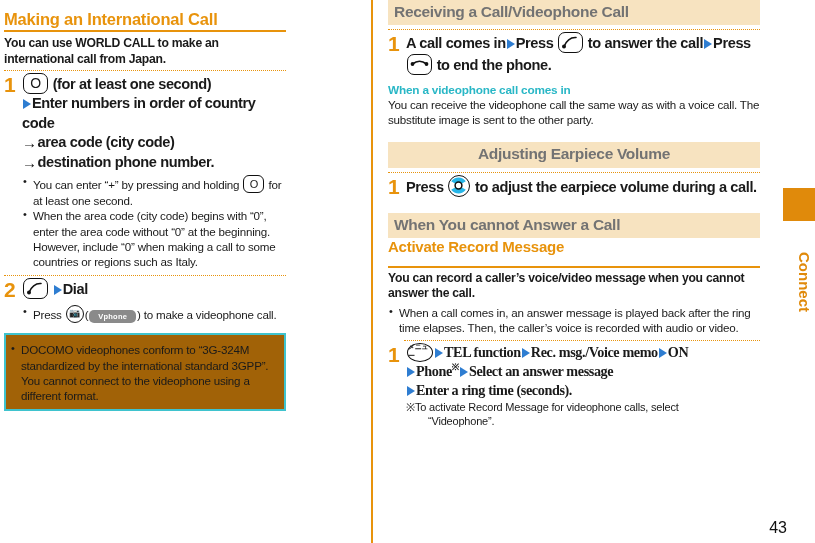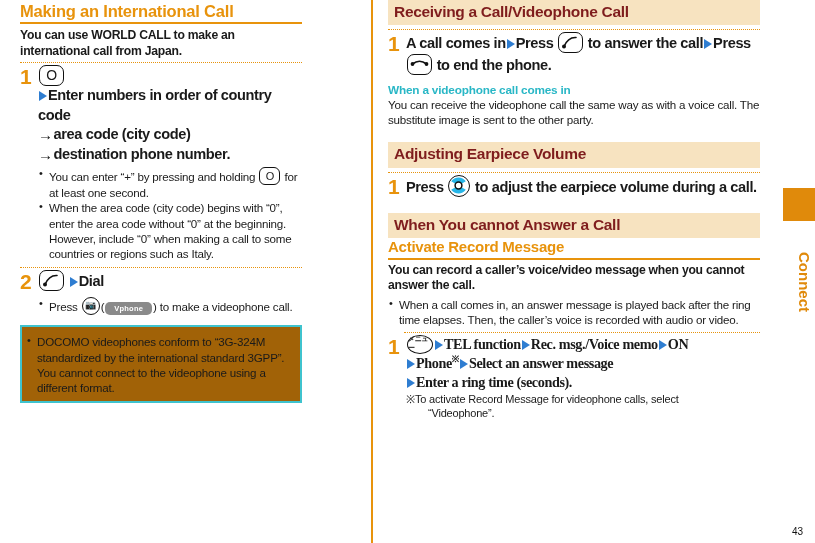--- a/index.html
+++ b/index.html
@@ -15,7 +15,7 @@
 
   
   .col { position: absolute; top: 0; }
-  .col-left  { left: 16px;   width: 294px; padding: 0 8px 0 4px; }
+  .col-left  { left: 0px;   width: 294px; padding: 8px 8px 0 4px; }
   .col-right { left: 388px; width: 372px; }
   .col-divider {
     position: absolute; left: 371px; top: 0; width: 1.5px; height: 543px;

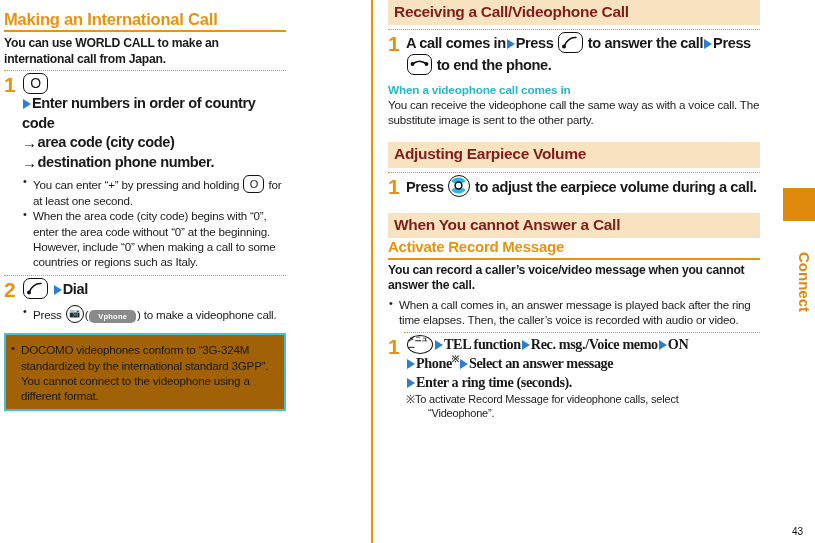--- a/index.html
+++ b/index.html
@@ -30,7 +30,7 @@
     margin: 3px 0 4px 0;
   }
   .band-title {
-    background: #F7E3C0; color: #7f1d1d;
+    background: #F7E3C0; color: #737373;
     font-size: 15.5px; font-weight: bold; letter-spacing: -0.3px;
     padding: 4px 6px 5px 6px; line-height: 1.05;
   }

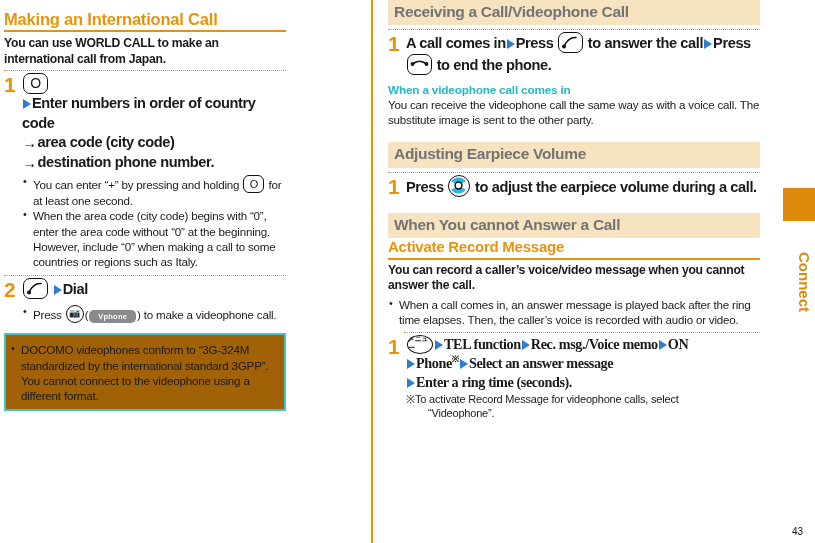--- a/index.html
+++ b/index.html
@@ -192,7 +192,7 @@
       <div class="step-num">1</div>
       <div class="step-body">
         <span class="key"><span class="glyph" style="font-size:14px;">O</span></span>
-        <br>
+        <span>(for at least one second)</span><br>
         <span class="tri"></span><span>Enter numbers in order of country code</span><br>
         <span class="arr">→</span><span>area code (city code)</span><br>
         <span class="arr">→</span><span>destination phone number.</span>

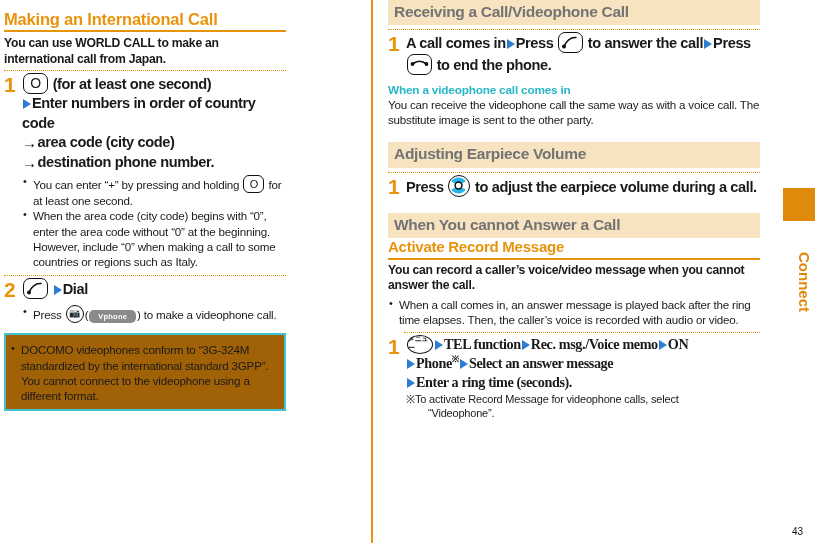--- a/index.html
+++ b/index.html
@@ -270,7 +270,7 @@
     <div class="cyan-head">When a videophone call comes in</div>
     <div class="plain" style="margin-top:1px;">You can receive the videophone call the same way as with a voice call. The substitute image is sent to the other party.</div>
 
-    <div class="band-title" style="margin-top:15px;">Adjusting Earpiece Volume</div>
+    <div class="band-title" style="margin-top:15px;text-align:center;">Adjusting Earpiece Volume</div>
     <div class="dotted" style="margin-top:4px;"></div>
 
     <div class="step">

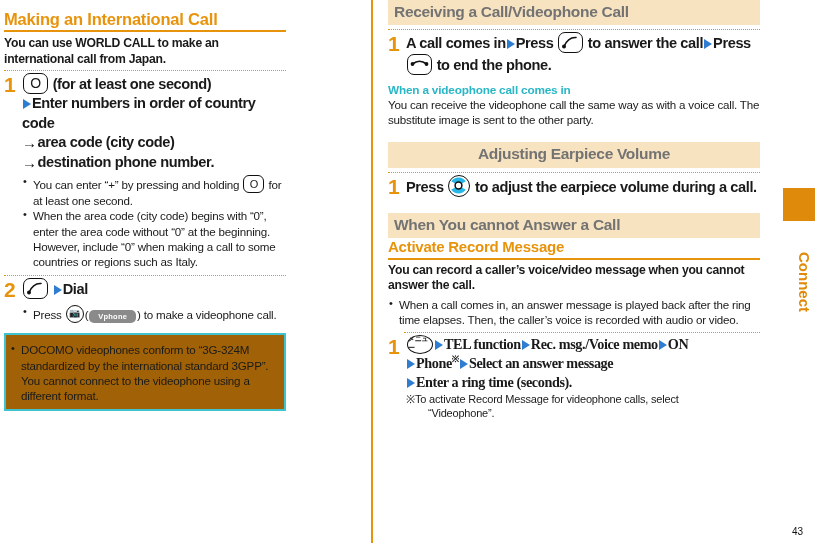--- a/index.html
+++ b/index.html
@@ -37,7 +37,7 @@
   .sub-orange {
     font-size: 15px; font-weight: bold; color: #E8930C;
     letter-spacing: -0.25px; line-height: 1.05;
-    padding-bottom: 3px; border-bottom: 2.2px solid #E8930C;
+    padding-bottom: 11px; border-bottom: 2.2px solid #E8930C;
     margin: 1px 0 3px 0;
   }
 

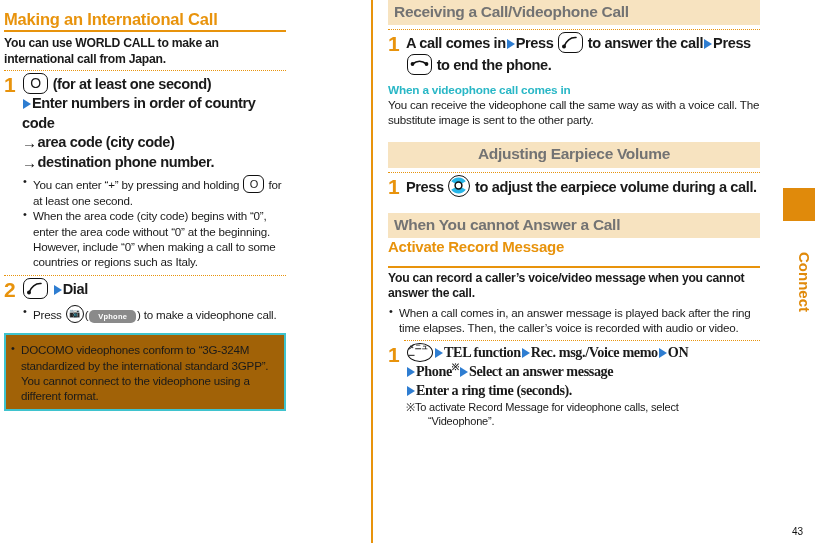--- a/index.html
+++ b/index.html
@@ -163,8 +163,8 @@
     display: flex; align-items: flex-start; justify-content: center;
   }
   .page-num {
-    position: absolute; right: 12px; bottom: 6px;
-    font-size: 10px; color: #111; font-weight: normal;
+    position: absolute; right: 28px; bottom: 6px;
+    font-size: 16px; color: #111; font-weight: normal;
   }
 
   .note-small {

